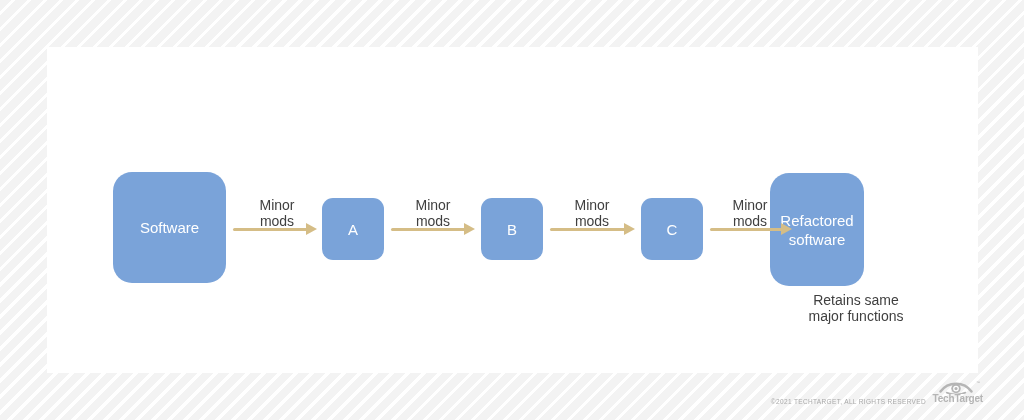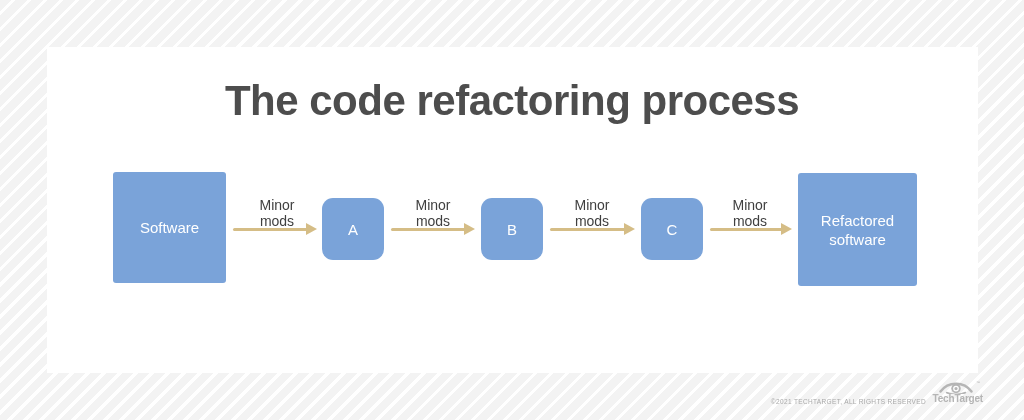--- a/index.html
+++ b/index.html
@@ -108,7 +108,6 @@
 <div class="stage">
   <div class="card"></div>
 
-  <h1 class="title">The code refactoring process</h1>
 
   <div class="node node-large node-software">
     <span>Software</span>

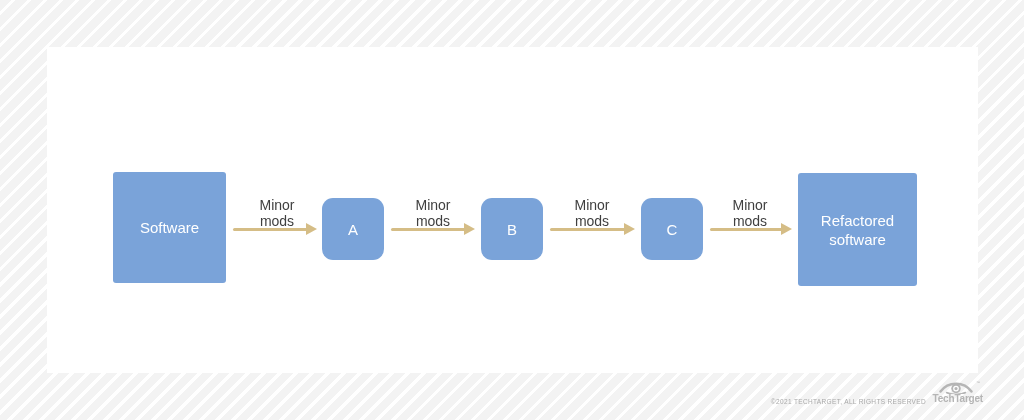--- a/index.html
+++ b/index.html
@@ -41,7 +41,7 @@
     text-align:center;
     font-size:15px;line-height:19px;
   }
-  .node-large{width:113px;height:111px;border-radius:3px;padding:0 10px;}
+  .node-large{width:113px;height:111px;border-radius:19px;padding:0 10px;}
   .node-small{width:62px;height:62px;border-radius:11px;}
   .node-software{left:113px;top:172px;}
   .node-a{left:322px;top:198px;}

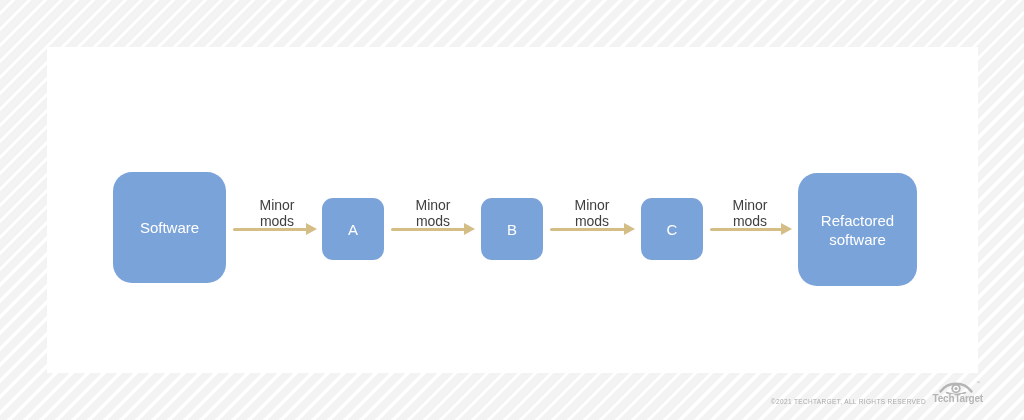--- a/index.html
+++ b/index.html
@@ -47,7 +47,7 @@
   .node-a{left:322px;top:198px;}
   .node-b{left:481px;top:198px;}
   .node-c{left:641px;top:198px;}
-  .node-refactored{left:798px;top:173px;width:119px;height:113px;}
+  .node-refactored{left:770px;top:173px;width:94px;height:113px;}
   .arrow{position:absolute;height:0;top:229px;}
   .arrow .shaft{
     position:absolute;left:0;right:9px;top:-1.5px;height:3px;

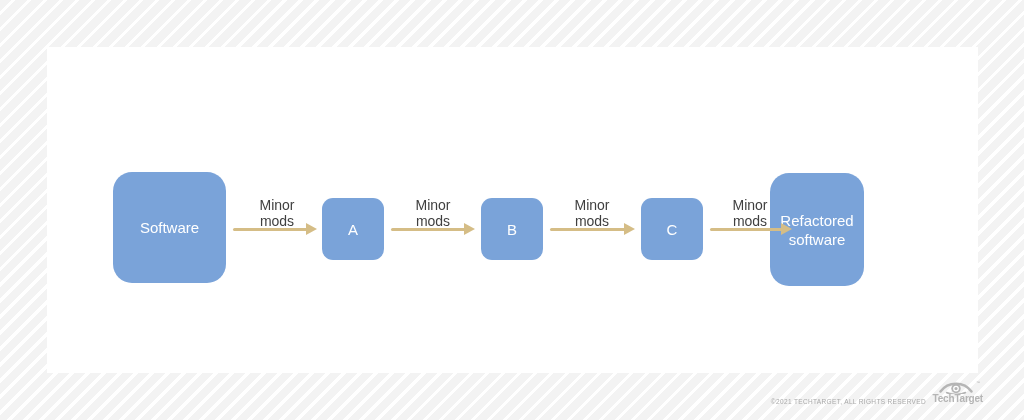--- a/index.html
+++ b/index.html
@@ -147,6 +147,7 @@
   <div class="edge-label edge-label-3">Minor mods</div>
   <div class="edge-label edge-label-4">Minor mods</div>
 
+  <div class="annotation">Retains same major functions</div>
 
   <div class="copyright">©2021 TECHTARGET, ALL RIGHTS RESERVED</div>
   <div class="brand">

